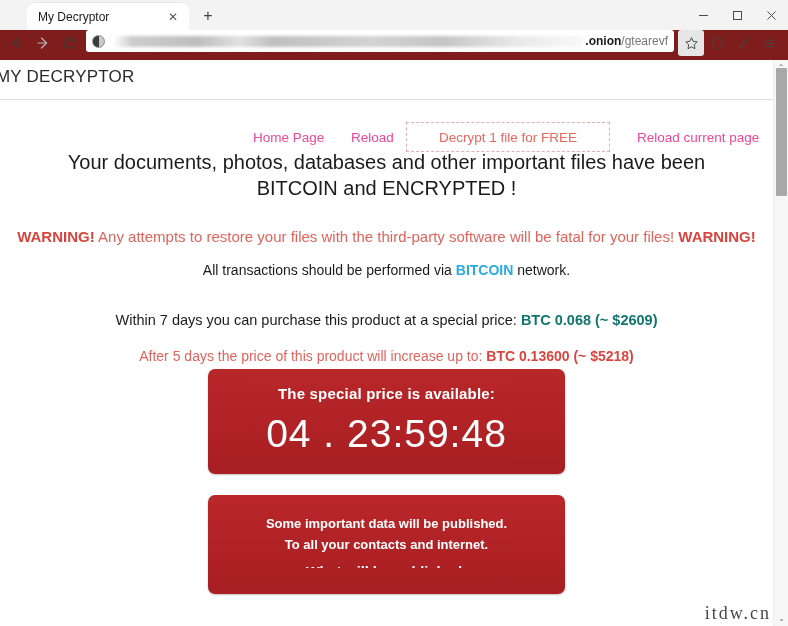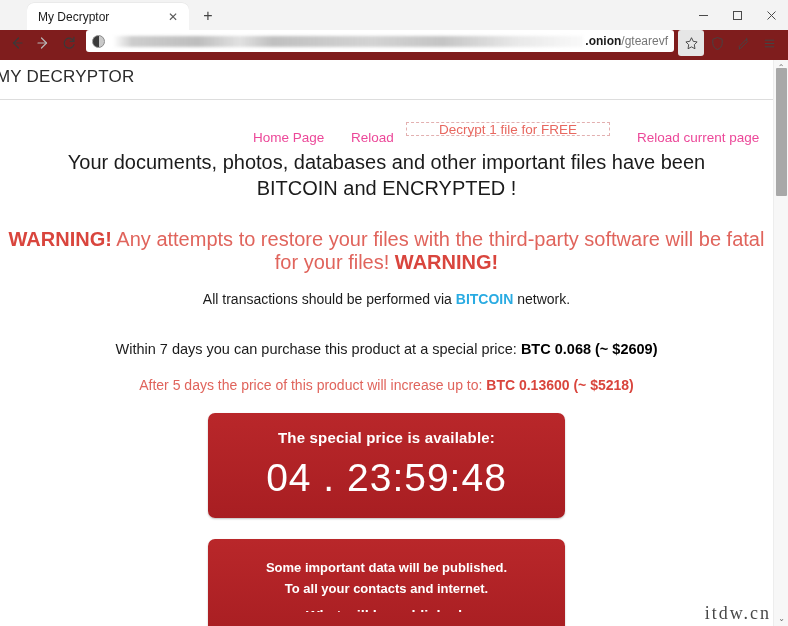--- a/index.html
+++ b/index.html
@@ -113,7 +113,7 @@
   .nl-reload  { left: 637px; top: 70px; }
   .freebtn {
     position: absolute; left: 406px; top: 62px;
-    width: 204px; height: 14px;
+    width: 204px; height: 30px;
     border: 1px dashed #e3b0b0;
     display: flex; align-items: center; justify-content: center;
     font-size: 13.5px; color: #e8675f; background: #fff;

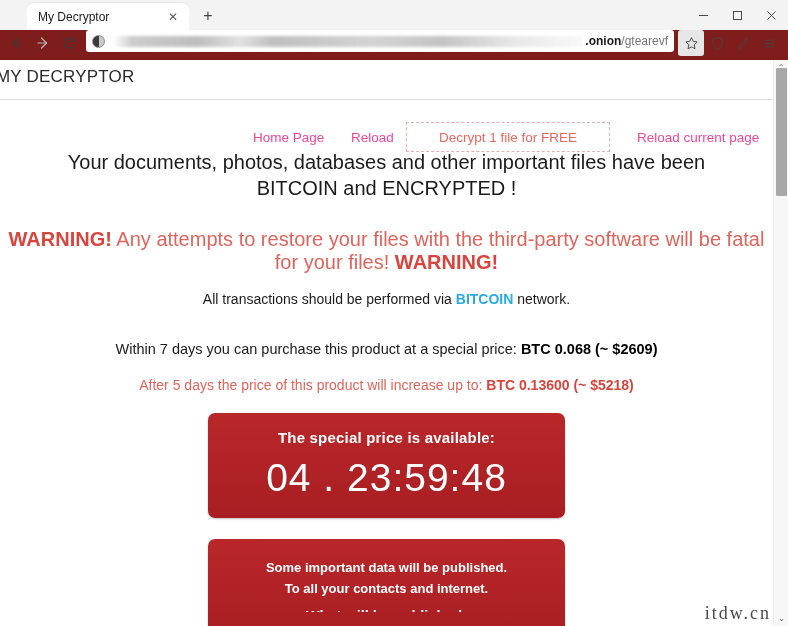--- a/index.html
+++ b/index.html
@@ -126,7 +126,7 @@
     line-height: 26px; margin-top: 49px;
   }
   .warnline {
-    text-align: center; font-size: 20px; color: #e0645c;
+    text-align: center; font-size: 15px; color: #e0645c;
     margin-top: 27px;
   }
   .warnline b { font-weight: bold; color: #d9453d; }

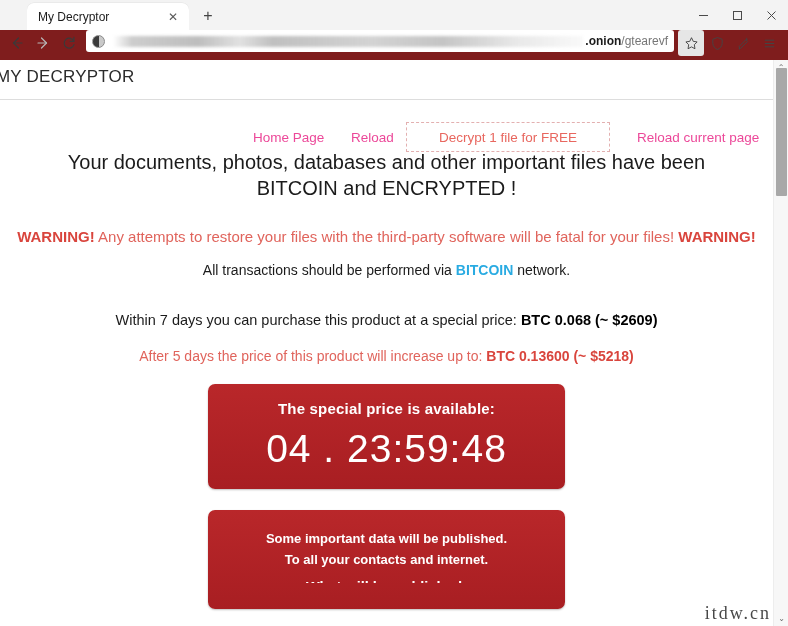--- a/index.html
+++ b/index.html
@@ -142,7 +142,7 @@
     text-align: center; font-size: 14.5px; color: #1b1b1b;
     margin-top: 34px;
   }
-  .priceline .green { color: #000000; font-weight: bold; }
+  .priceline .green { color: #0f766e; font-weight: bold; }
   .priceline.red { color: #e0645c; margin-top: 20px; font-size: 14px; }
   .priceline.red .rb { color: #d9453d; font-weight: bold; }
 

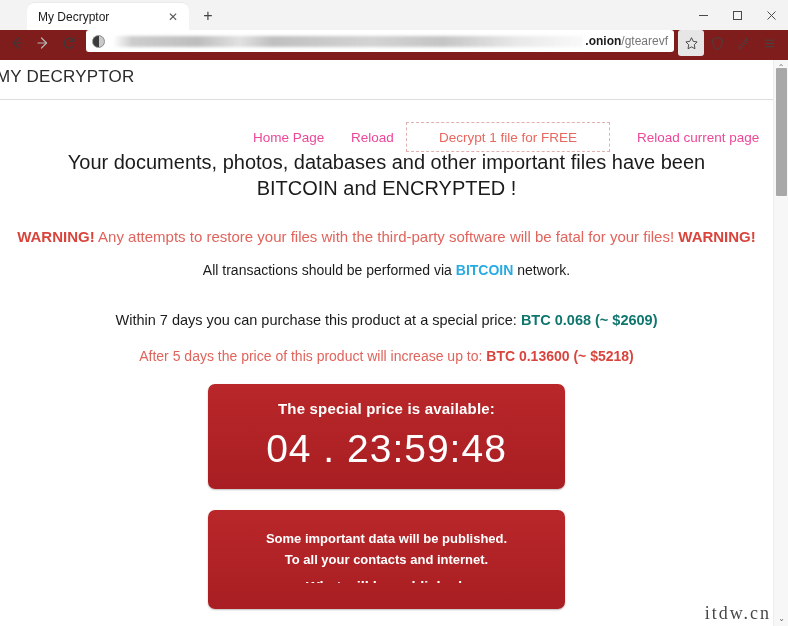--- a/index.html
+++ b/index.html
@@ -152,7 +152,7 @@
     border-radius: 7px; color: #fff; text-align: center;
     box-shadow: 0 1px 2px rgba(0,0,0,.25);
   }
-  .redbox.countdown { margin-top: 20px; padding: 16px 8px 18px; }
+  .redbox.countdown { margin-top: 5px; padding: 16px 8px 18px; }
   .cd-label { font-size: 15px; font-weight: bold; letter-spacing: .2px; }
   .cd-timer {
     font-size: 39px; font-weight: normal; margin-top: 10px;

